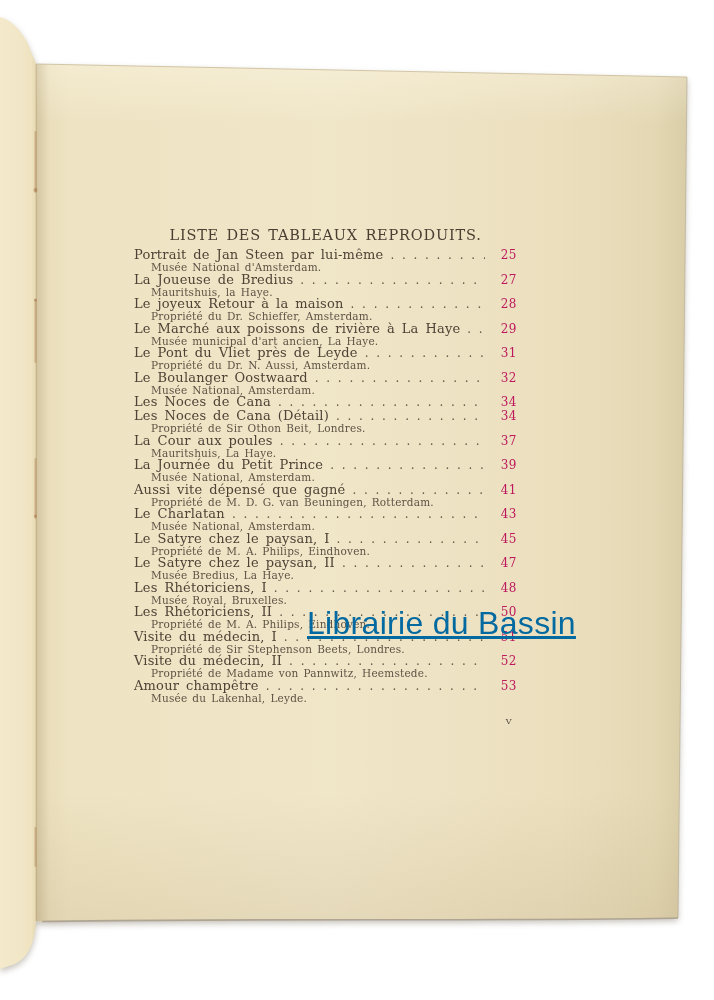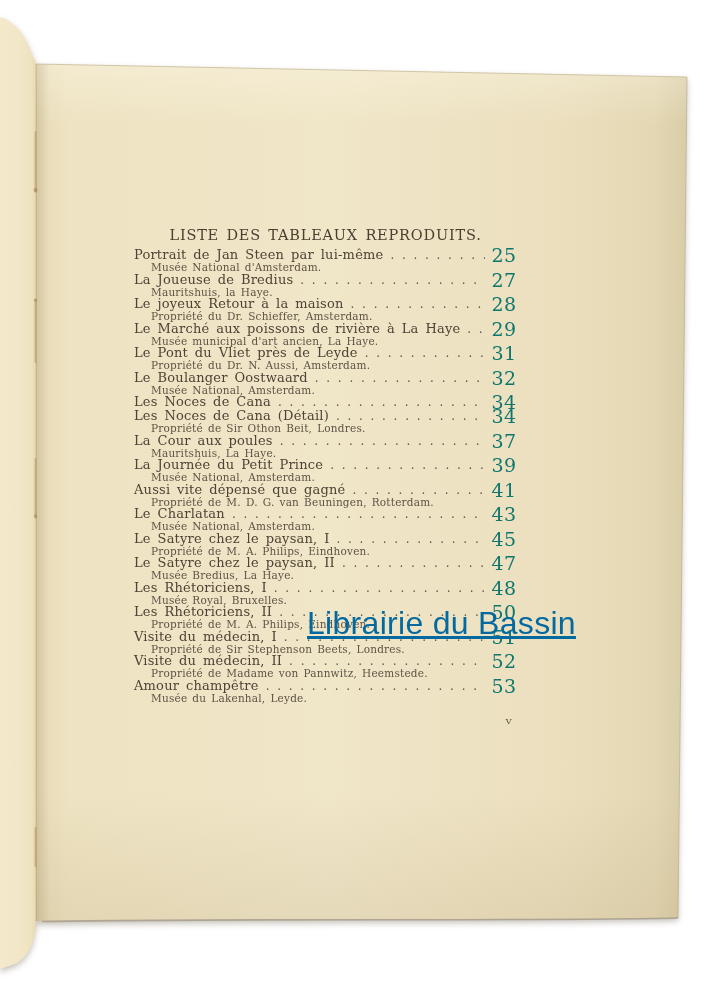--- a/index.html
+++ b/index.html
@@ -20,8 +20,8 @@
   .entry-title{flex:0 0 auto;}
   .leader{flex:1 1 auto;overflow:hidden;padding-left:7px;color:#655a4a;line-height:14px;}
   .dots{white-space:nowrap;font-size:12px;word-spacing:3.5px;}
-  .num{flex:0 0 auto;width:26px;margin-left:6px;text-align:center;font-size:19px;
-       letter-spacing:0.5px;color:#0f766e;}
+  .num{flex:0 0 auto;width:26px;margin-left:6px;text-align:right;font-size:12px;
+       letter-spacing:0.5px;color:#be185d;}
   .entry-sub{font-size:10.5px;line-height:10.5px;padding-left:17px;
              letter-spacing:0.2px;word-spacing:1.5px;color:#5e5345;white-space:nowrap;}
   .page-marker{margin-top:10px;text-align:right;padding-right:5px;font-size:12px;

